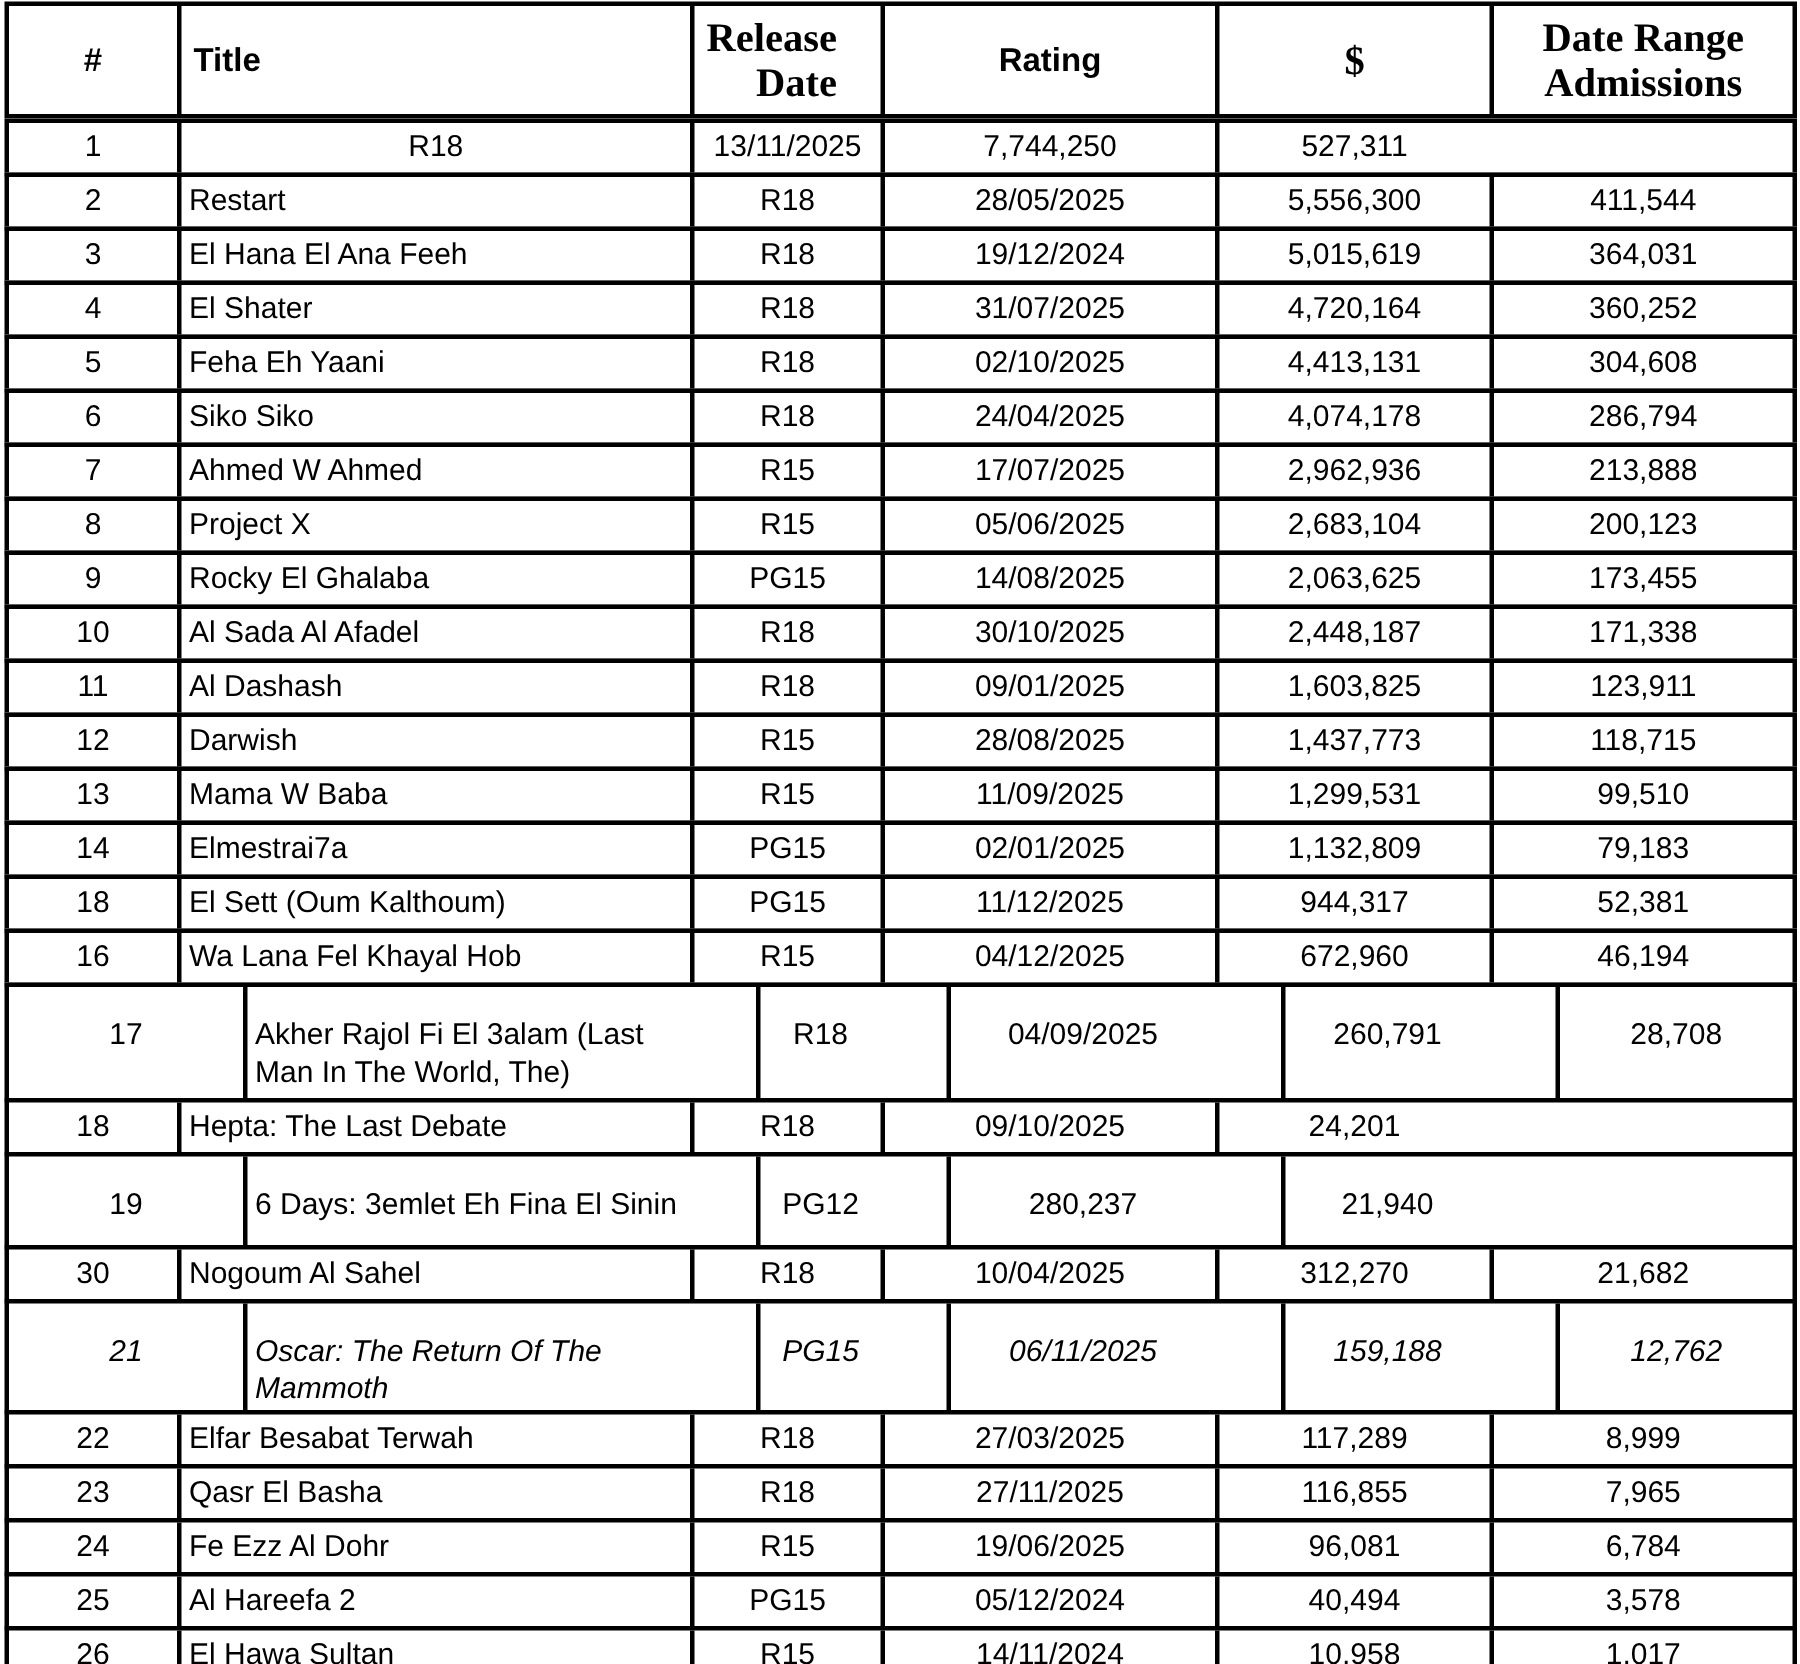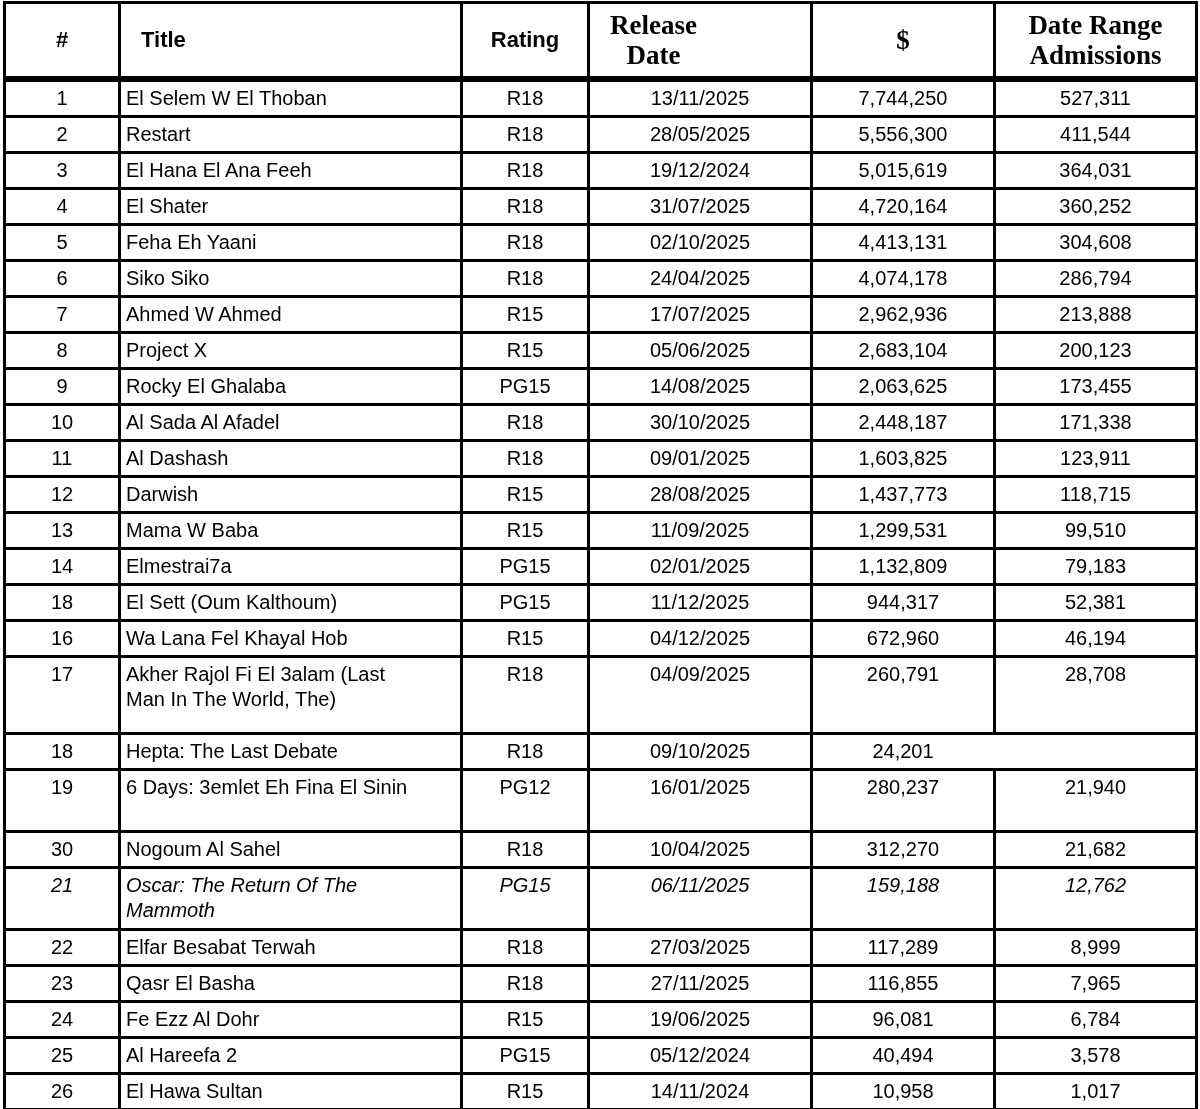--- a/index.html
+++ b/index.html
@@ -63,8 +63,8 @@
   }
   .row.header .h-left {
     justify-content: flex-start;
-    text-align: center;
-    padding-left: 20px;
+    text-align: right;
+    padding-left: 8px;
   }
   .row.header .pre { white-space: pre-line; }
 </style>

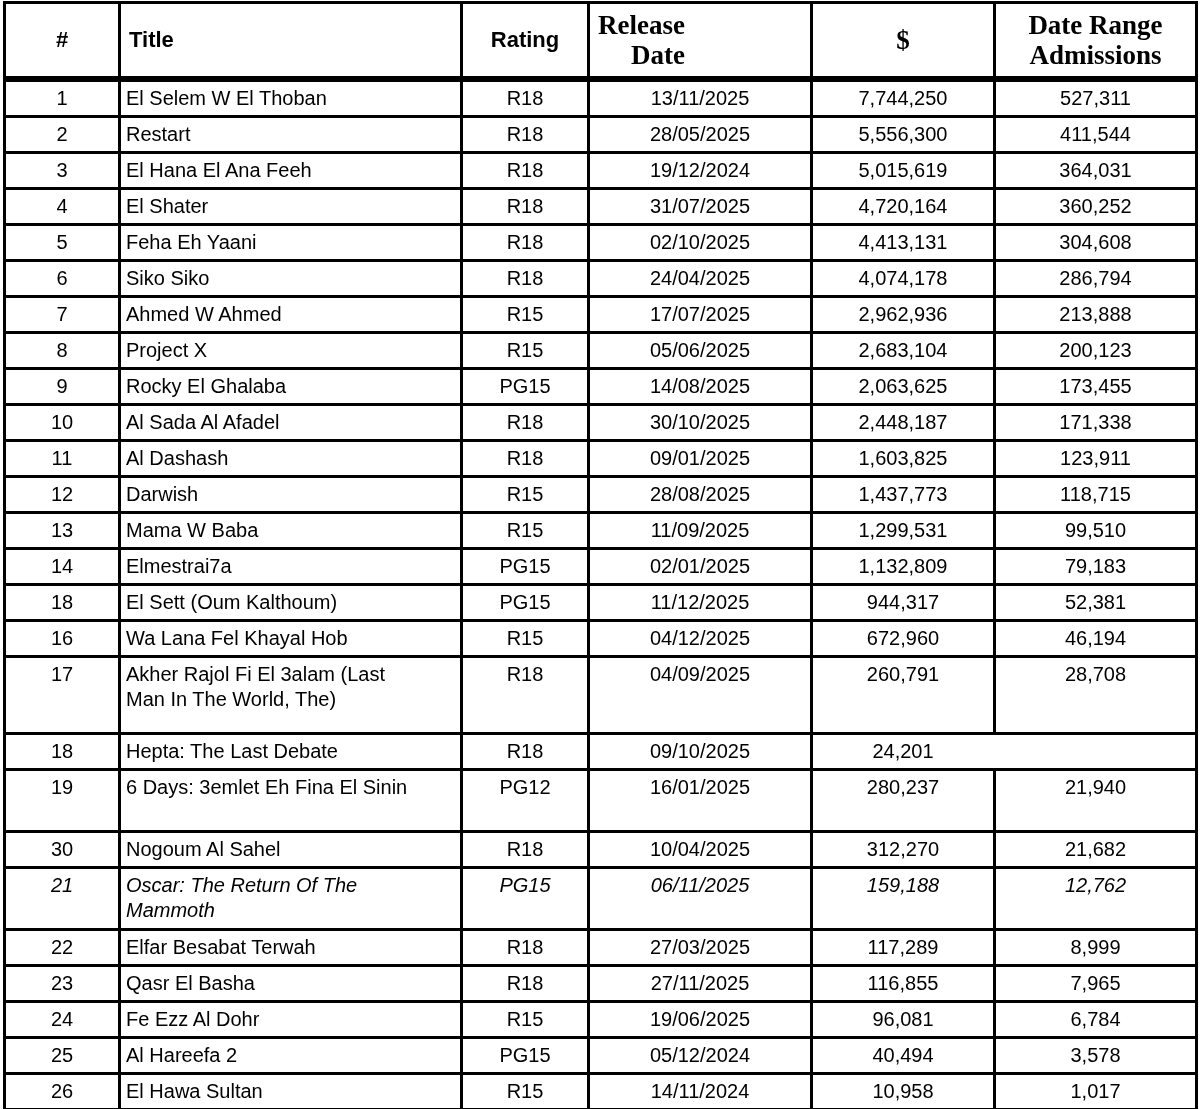--- a/index.html
+++ b/index.html
@@ -76,9 +76,9 @@
   <div class="row header">
     <div class="cell">#</div>
     <div class="cell h-left">Title</div>
-    <div class="cell">Rating</div>
     <div class="cell serif h-left pre">Release
 Date</div>
+    <div class="cell">Rating</div>
     <div class="cell serif">$</div>
     <div class="cell serif pre">Date Range
 Admissions</div>

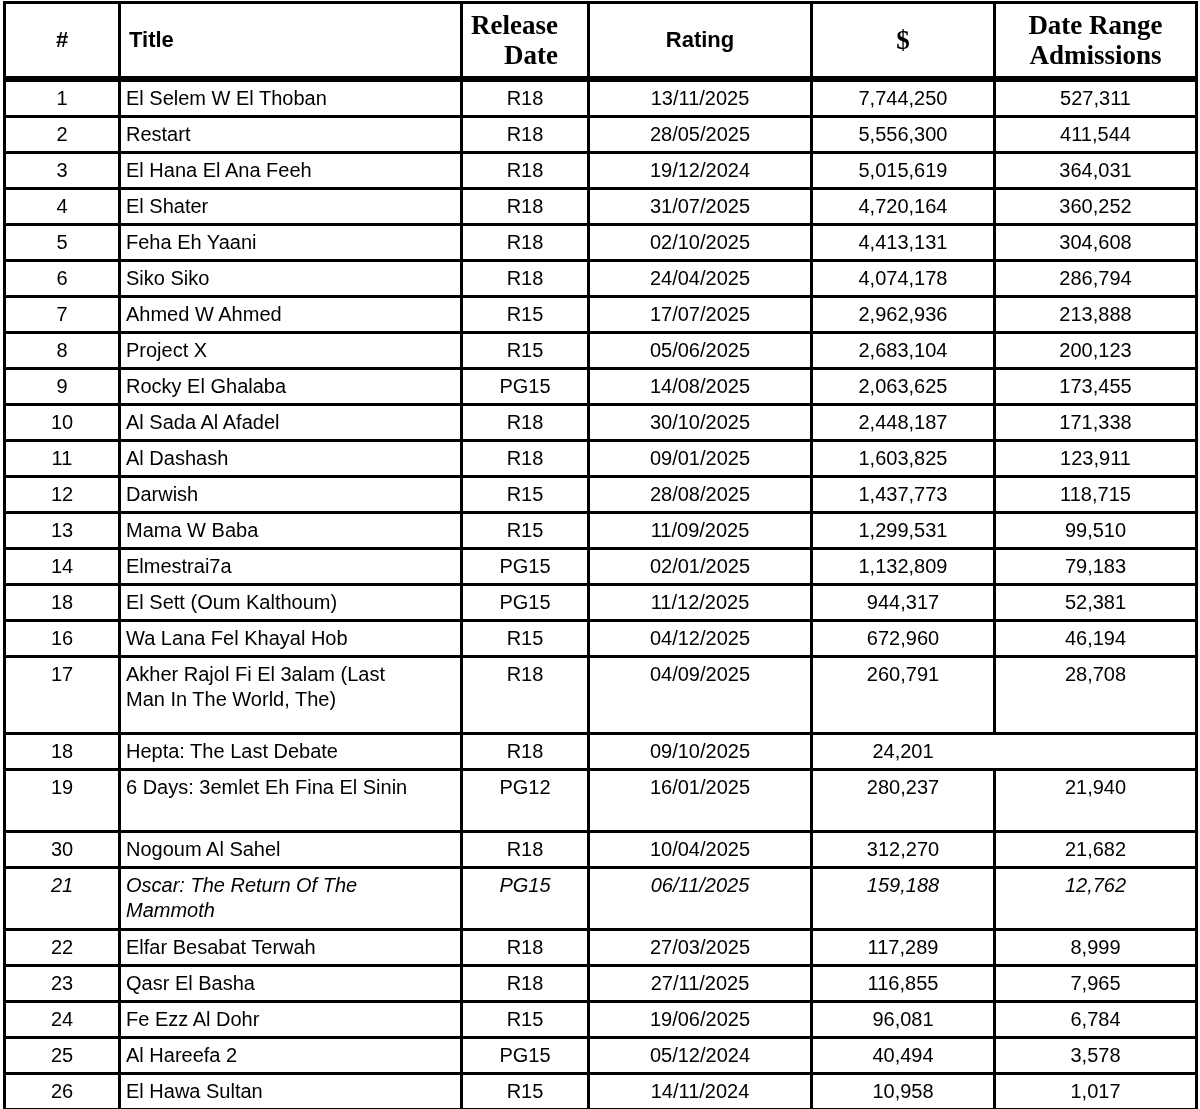--- a/index.html
+++ b/index.html
@@ -87,7 +87,6 @@
   <div>
       <div class="row body">
         <div class="cell">1</div>
-        <div class="cell c-title">El Selem W El Thoban</div>
         <div class="cell">R18</div>
         <div class="cell">13/11/2025</div>
         <div class="cell">7,744,250</div>

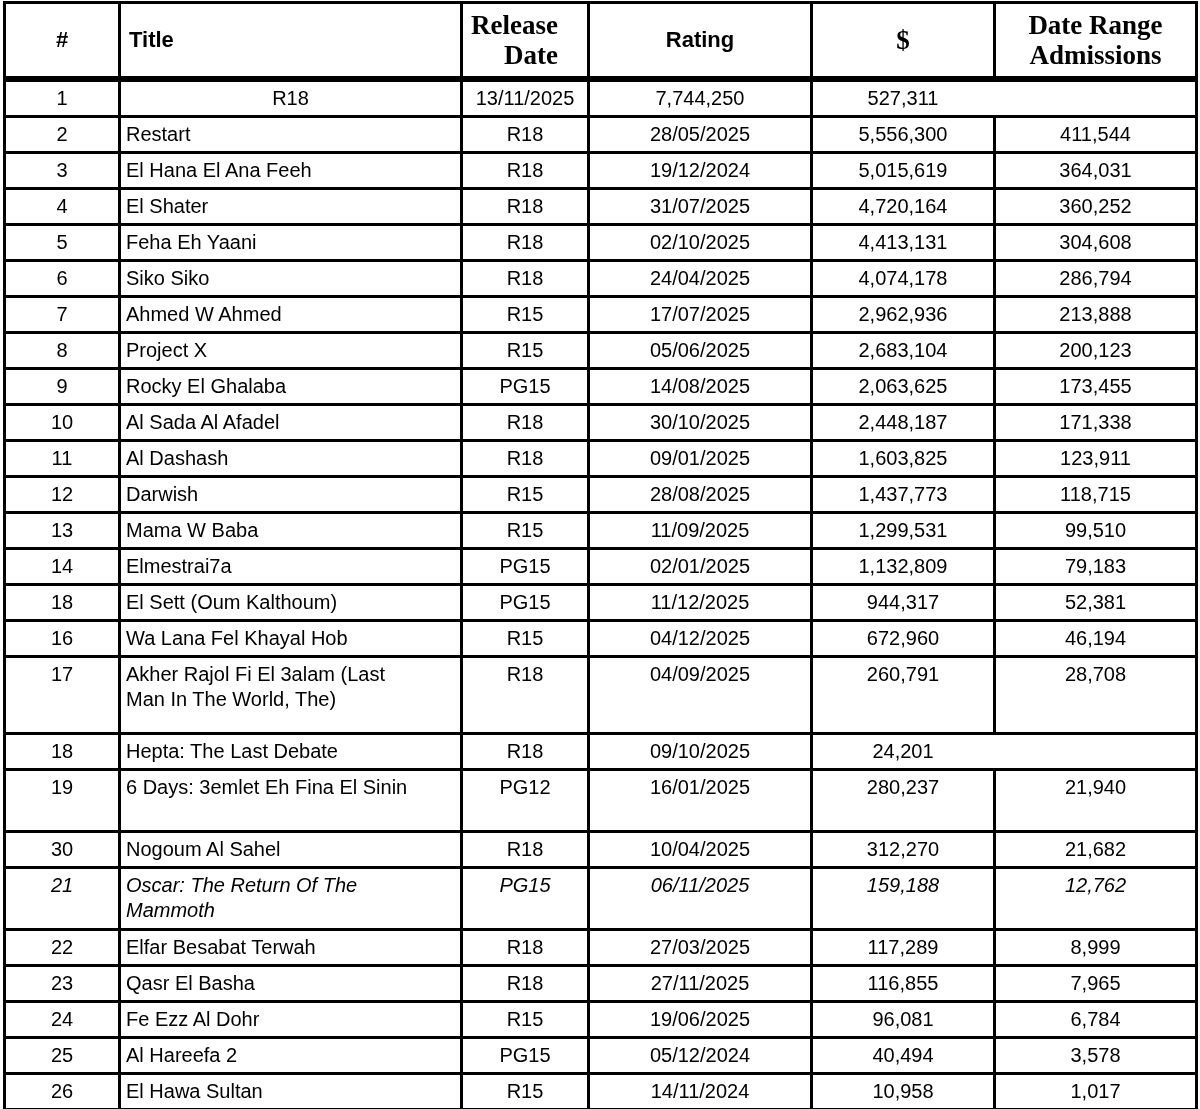--- a/index.html
+++ b/index.html
@@ -48,7 +48,8 @@
   }
   .row.top .cell {
     align-items: flex-start;
-    padding-top: 4px;
+    padding-top: 20px;
+    margin-left: 44px;
   }
   
   .row.header .cell {

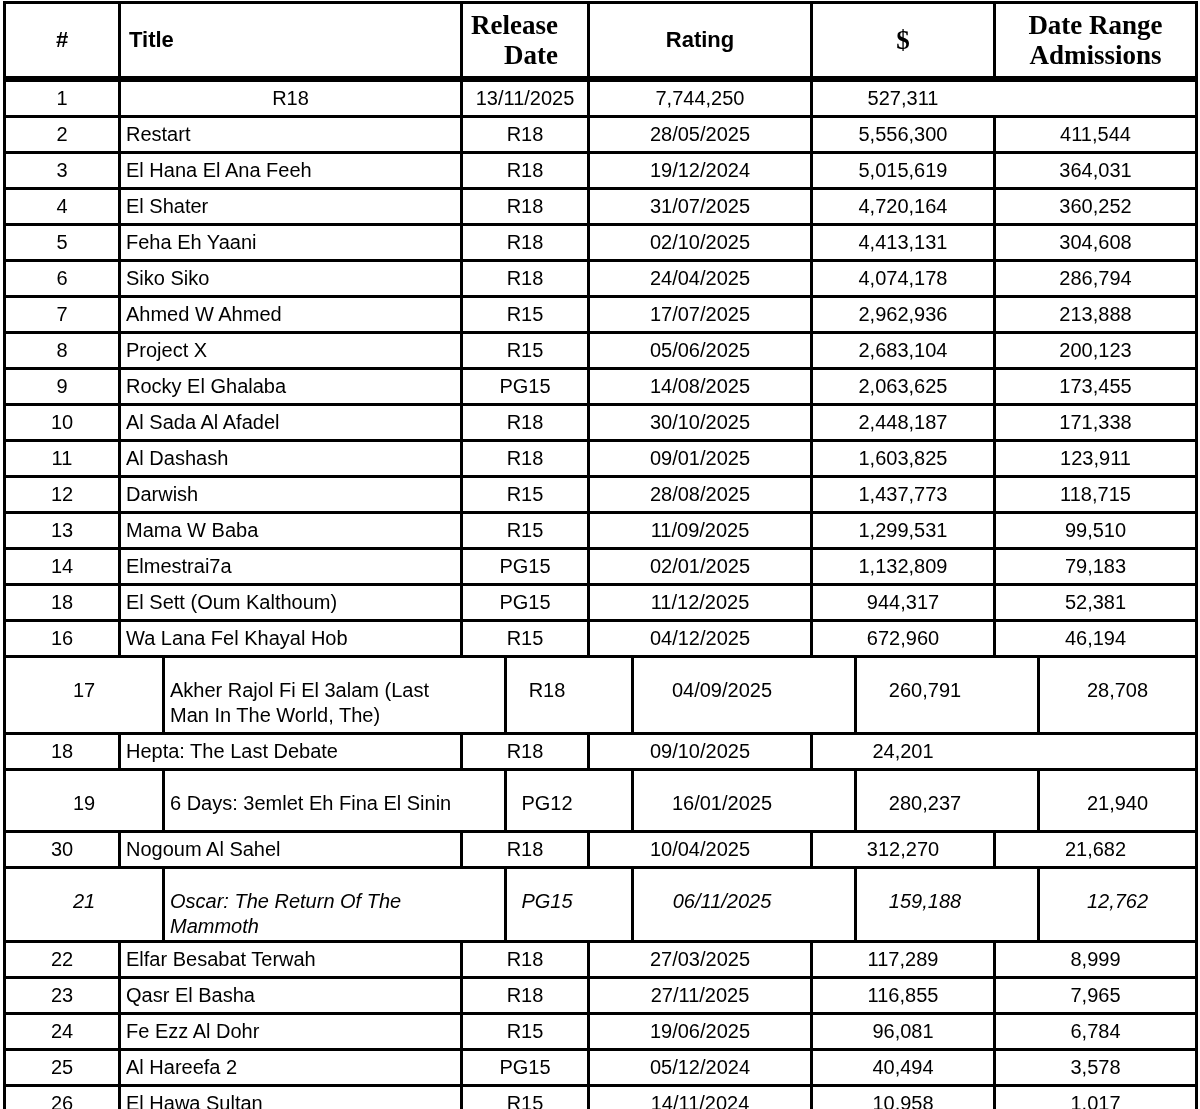--- a/index.html
+++ b/index.html
@@ -233,7 +233,6 @@
         <div class="cell">19</div>
         <div class="cell c-title">6 Days: 3emlet Eh Fina El Sinin</div>
         <div class="cell">PG12</div>
-        <div class="cell">16/01/2025</div>
         <div class="cell">280,237</div>
         <div class="cell">21,940</div>
       </div>

